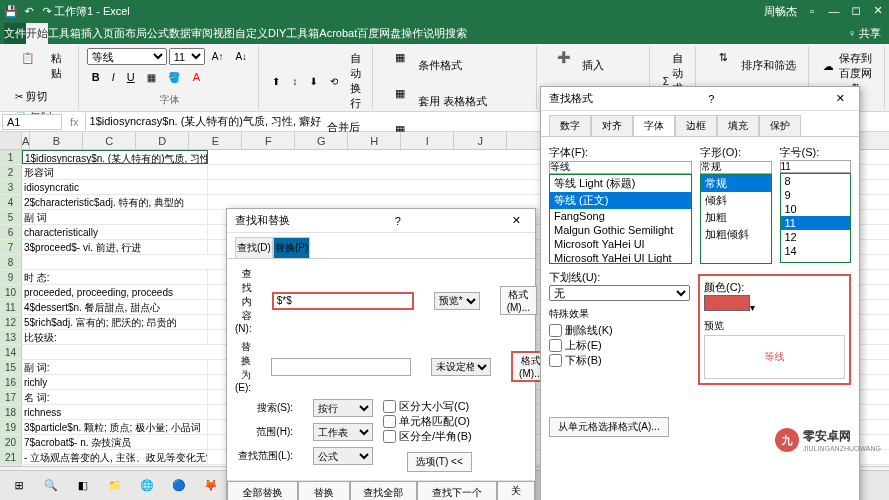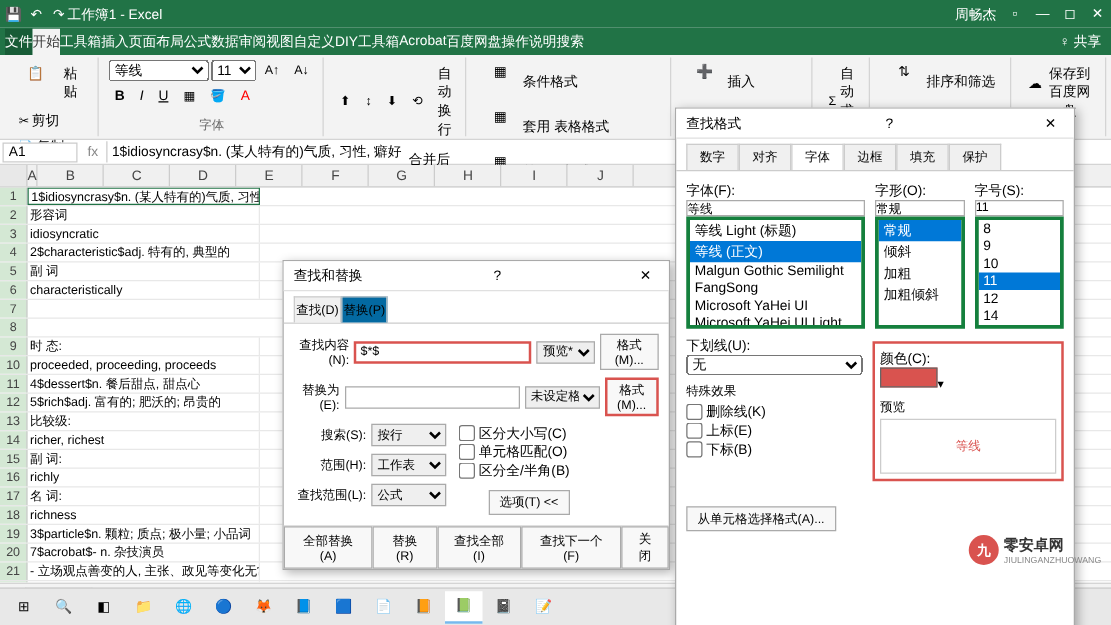--- a/index.html
+++ b/index.html
@@ -66,7 +66,7 @@
 .fmt-tab.active{background:#fff}
 .fmt-body{padding:8px;border-top:1px solid #ccc}
 .fmt-col{display:flex;gap:8px}
-.listbox{border:3px solid #15803d;height:90px;overflow:auto;font-size:10px}
+.listbox{border:1px solid #15803d;height:90px;overflow:auto;font-size:10px}
 .listbox div{padding:1px 4px;cursor:pointer}
 .listbox div.sel{background:#0078d7;color:#fff}
 .fmt-sect{margin-top:6px}

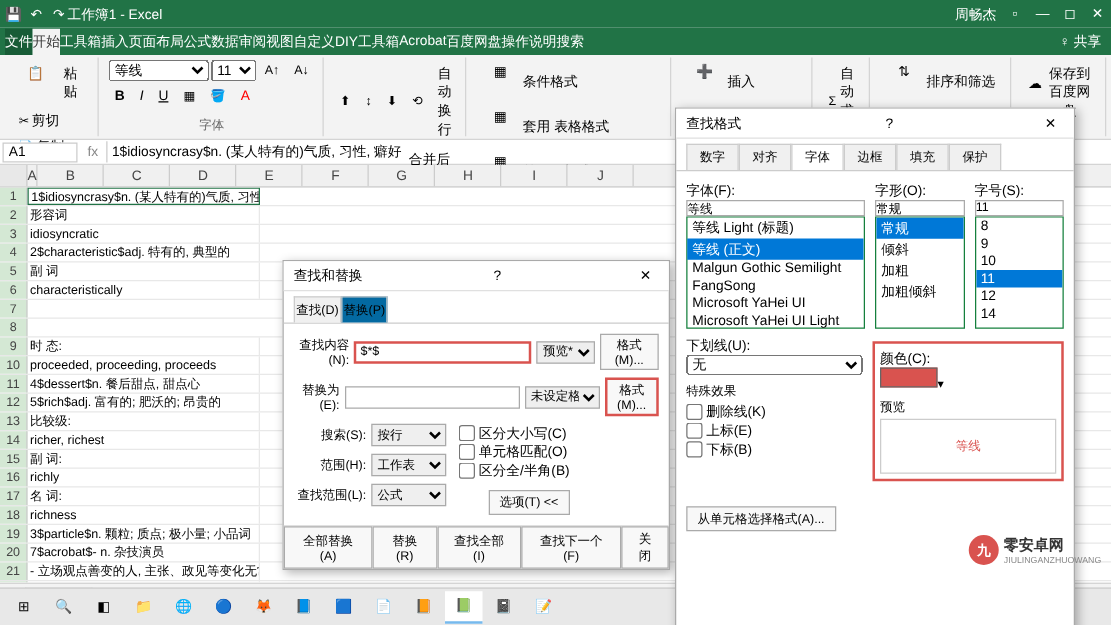--- a/index.html
+++ b/index.html
@@ -484,8 +484,8 @@
         <div class="listbox">
           <div>等线 Light (标题)</div>
             <div class="sel">等线 (正文)</div>
+            <div>FangSong</div>
             <div>Malgun Gothic Semilight</div>
-            <div>FangSong</div>
             <div>Microsoft YaHei UI</div>
             <div>Microsoft YaHei UI Light</div>
         </div>

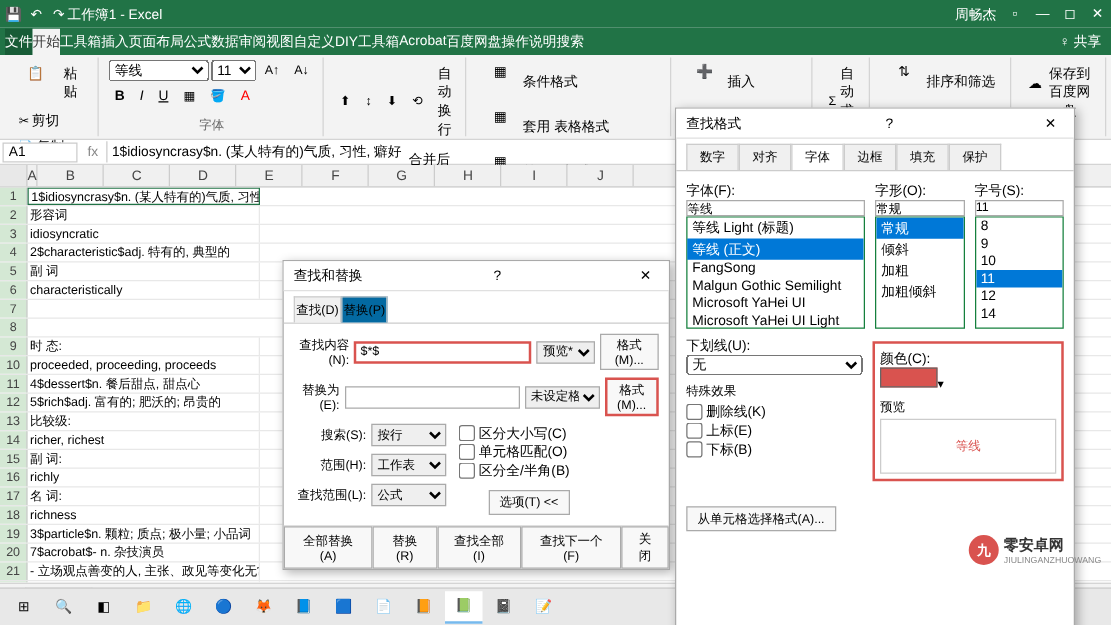--- a/index.html
+++ b/index.html
@@ -305,6 +305,7 @@
       </div>
       <div class="row">
         <div class="rowhead">7</div>
+        <div class="cellA">3$proceed$- vi. 前进, 行进</div>
       </div>
       <div class="row">
         <div class="rowhead">8</div>

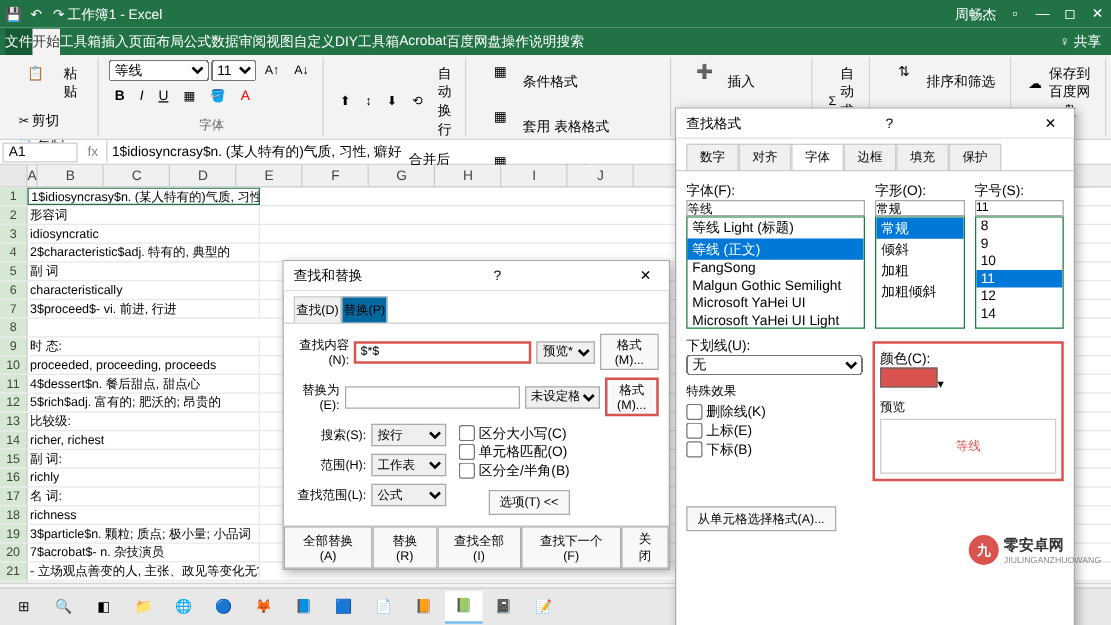--- a/index.html
+++ b/index.html
@@ -50,7 +50,7 @@
 .find-tab{padding:3px 1px;border:1px solid #ccc;border-bottom:none;background:#f0f0f0;font-size:10px;cursor:pointer}
 .find-tab.active{background:#0369a1}
 .find-body{padding:8px;border-top:1px solid #ccc}
-.frow{display:flex;align-items:center;gap:4px;margin-bottom:6px}
+.frow{display:flex;align-items:center;gap:20px;margin-bottom:6px}
 .frow label{width:58px;font-size:10px;text-align:right}
 .frow input[type=text]{flex:1;border:1px solid #aaa;padding:1px 3px;font-size:10px;height:18px}
 .frow .red{border:2px solid #d9534f!important}

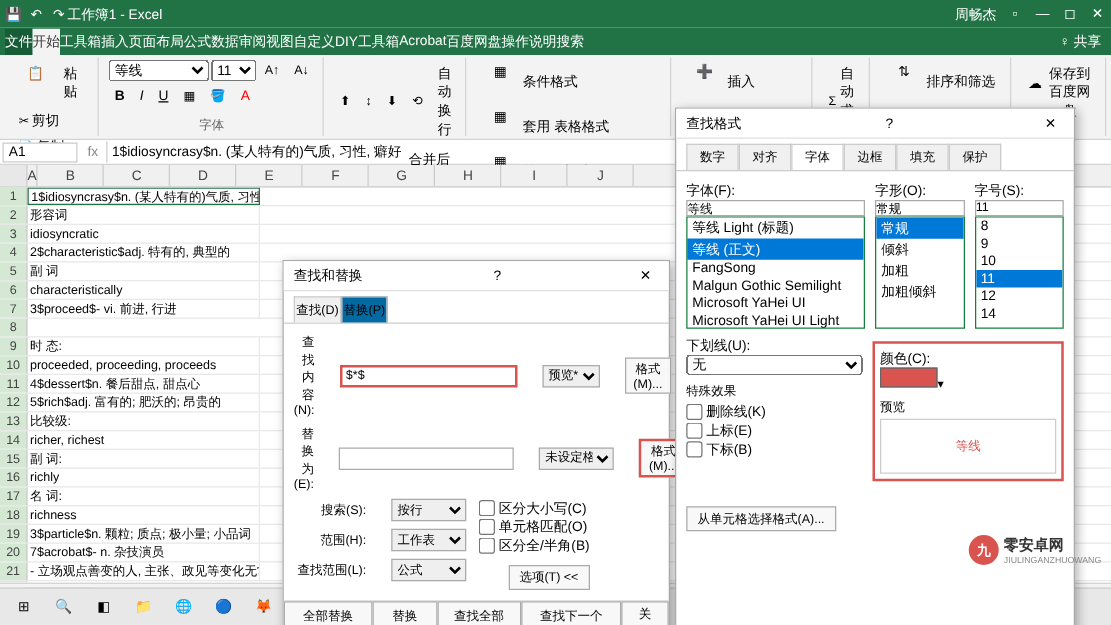--- a/index.html
+++ b/index.html
@@ -332,7 +332,6 @@
       </div>
       <div class="row">
         <div class="rowhead">14</div>
-        <div class="cellA">richer, richest</div>
       </div>
       <div class="row">
         <div class="rowhead">15</div>

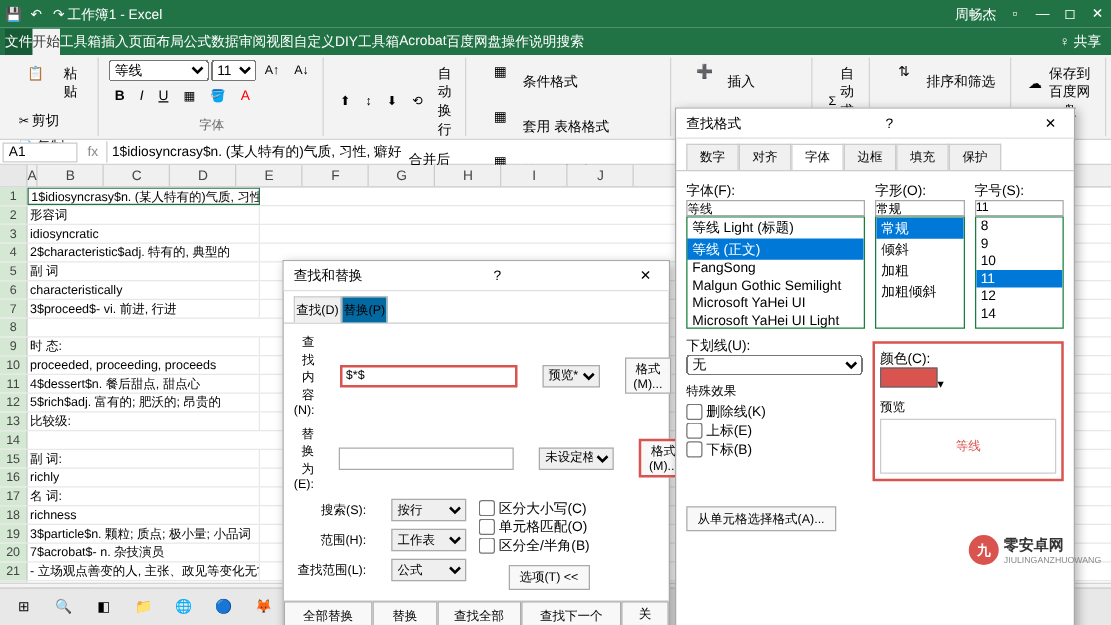--- a/index.html
+++ b/index.html
@@ -542,7 +542,7 @@
         </div>
       </div>
     </div>
-    <div style="margin-top:20px">
+    <div style="margin-top:32px">
       <button class="dlg-btn">从单元格选择格式(A)...</button>
     </div>
   </div>

